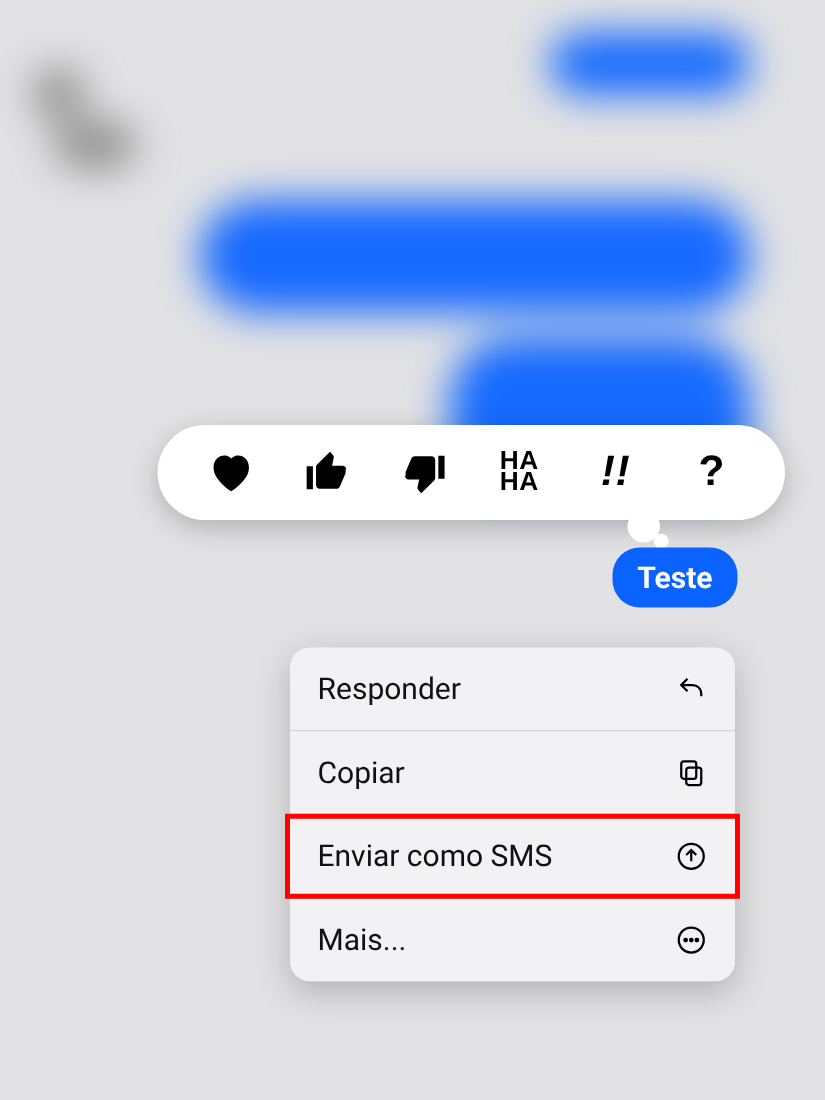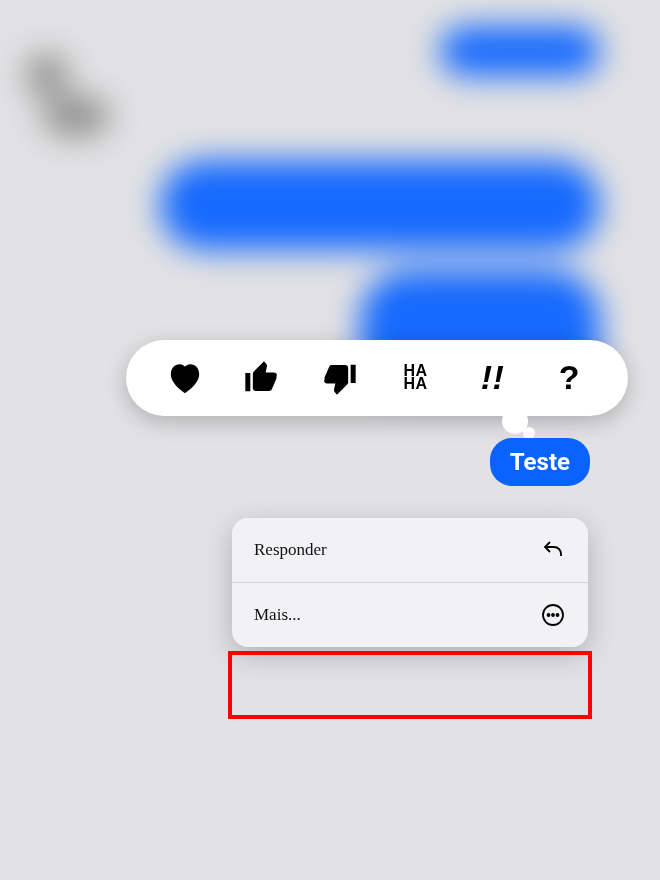--- a/index.html
+++ b/index.html
@@ -88,7 +88,7 @@
       </svg>
   </div>
   <div class="reaction-icon">
-    <div class="reaction-text" style="white-space:pre; text-align:right; font-size:16px;">HA
+    <div class="reaction-text" style="white-space:pre; text-align:right; font-size:21px;">HA
 HA</div>
   </div>
   <div class="reaction-icon">

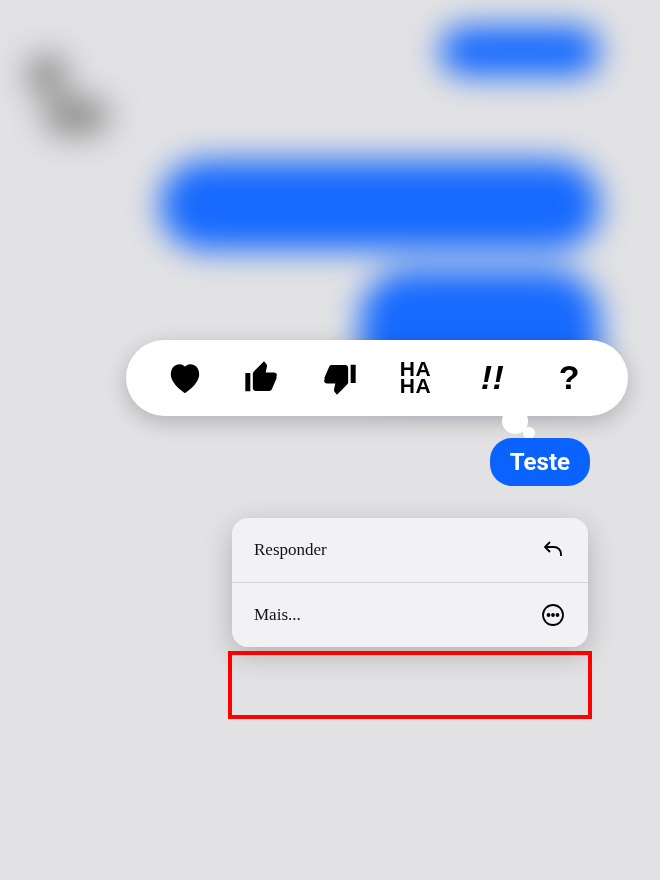--- a/index.html
+++ b/index.html
@@ -47,10 +47,9 @@
     }
     .context-item {
       display:flex; align-items:center; justify-content:space-between;
-      padding:19px 22px; font-size:17px; color:#111;
+      padding:19px 22px; font-size:24px; color:#111;
       border-bottom:1px solid rgba(0,0,0,0.12);
       cursor:pointer;
-      font-family:Liberation Serif, serif;
     }
     .context-item:last-child{ border-bottom:none;gap:25px; }
     .context-item .icon-slot{ width:26px; height:26px; display:flex; align-items:center; justify-content:center; }

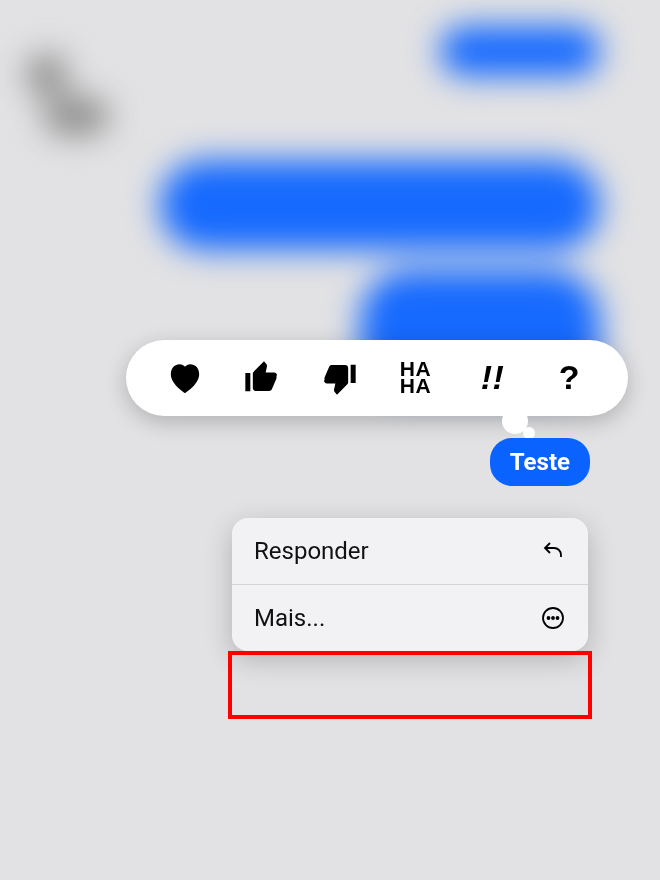--- a/index.html
+++ b/index.html
@@ -113,6 +113,15 @@
     </span>
   </div>
   <div class="context-item">
+    <span>Copiar</span>
+    <span class="icon-slot">
+      <svg viewBox="0 0 24 24" fill="none" stroke="#000" stroke-width="1.8">
+          <rect x="8" y="8" width="12" height="14" rx="2"></rect>
+          <rect x="4" y="3" width="12" height="14" rx="2"></rect>
+        </svg>
+    </span>
+  </div>
+  <div class="context-item">
     <span>Mais...</span>
     <span class="icon-slot">
       <svg viewBox="0 0 24 24" fill="none" stroke="#000" stroke-width="1.8">

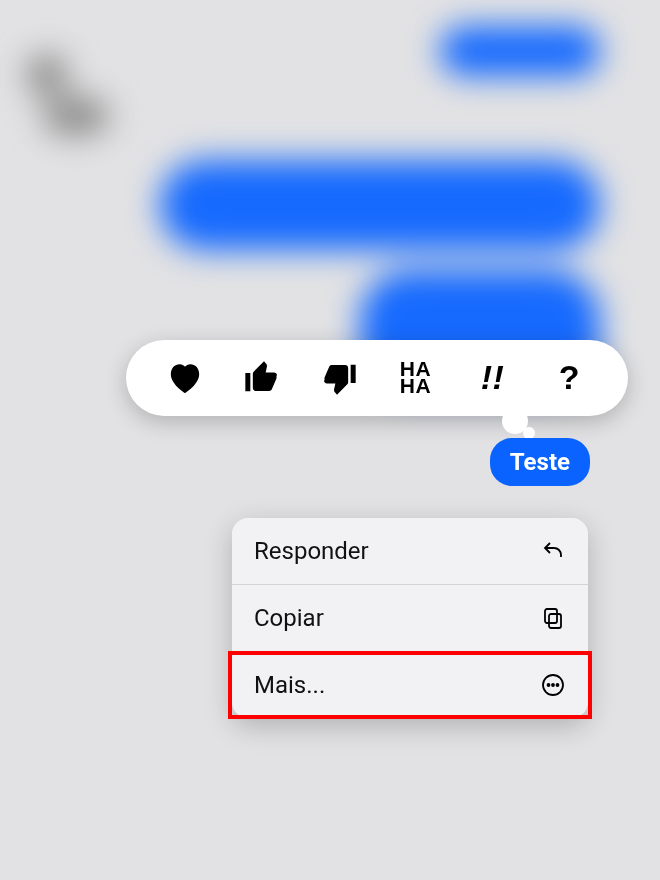--- a/index.html
+++ b/index.html
@@ -122,6 +122,16 @@
     </span>
   </div>
   <div class="context-item">
+    <span>Enviar como SMS</span>
+    <span class="icon-slot">
+      <svg viewBox="0 0 24 24" fill="none" stroke="#000" stroke-width="1.8">
+          <circle cx="12" cy="12" r="10"></circle>
+          <path d="M12 16V8"></path>
+          <path d="M8 11l4-4 4 4"></path>
+        </svg>
+    </span>
+  </div>
+  <div class="context-item">
     <span>Mais...</span>
     <span class="icon-slot">
       <svg viewBox="0 0 24 24" fill="none" stroke="#000" stroke-width="1.8">

